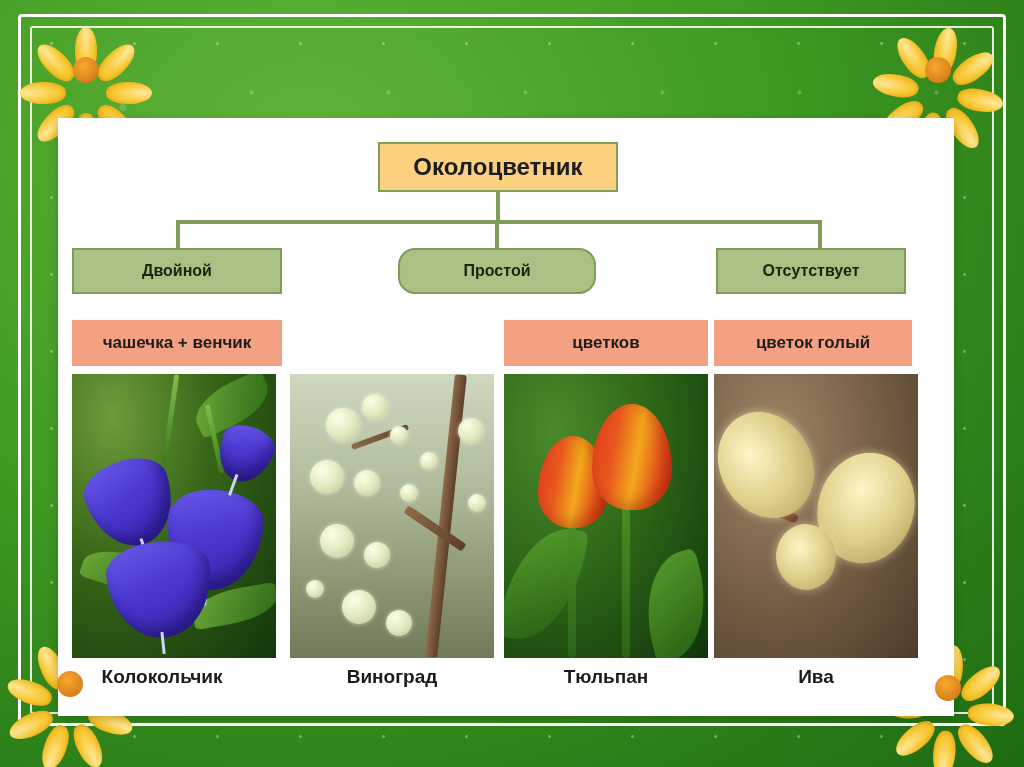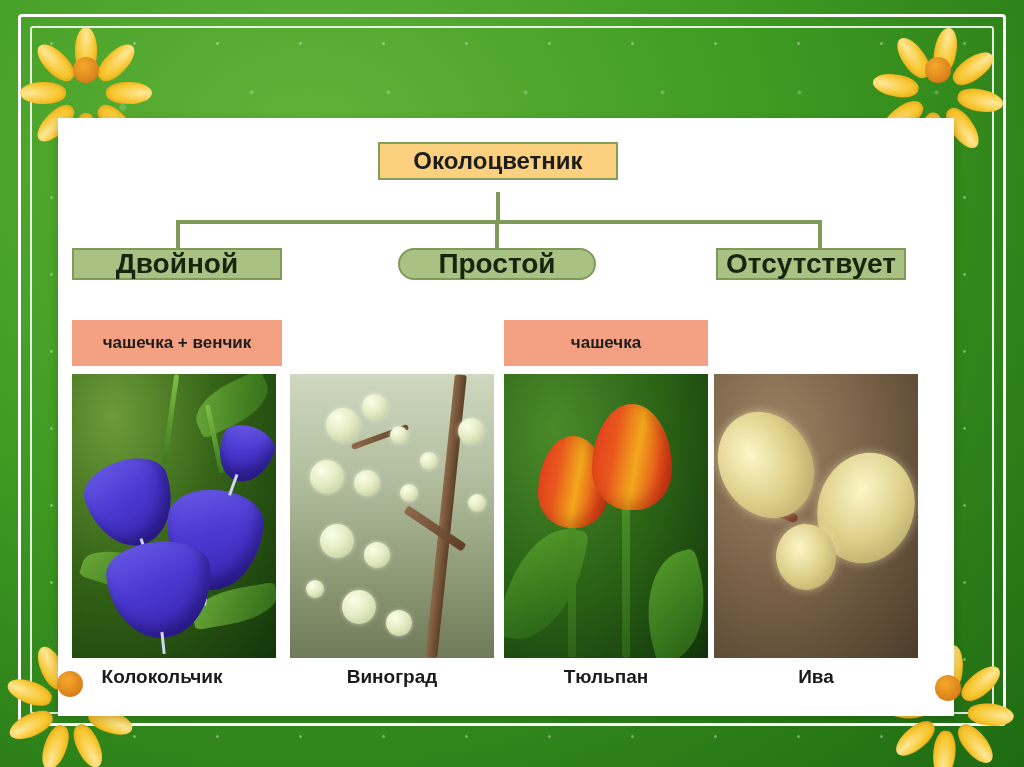--- a/index.html
+++ b/index.html
@@ -132,7 +132,7 @@
     left: 320px;
     top: 24px;
     width: 240px;
-    height: 38px;
+    height: 50px;
     background: #fbd17f;
     border: 2px solid #7fa05a;
     font-size: 24px;

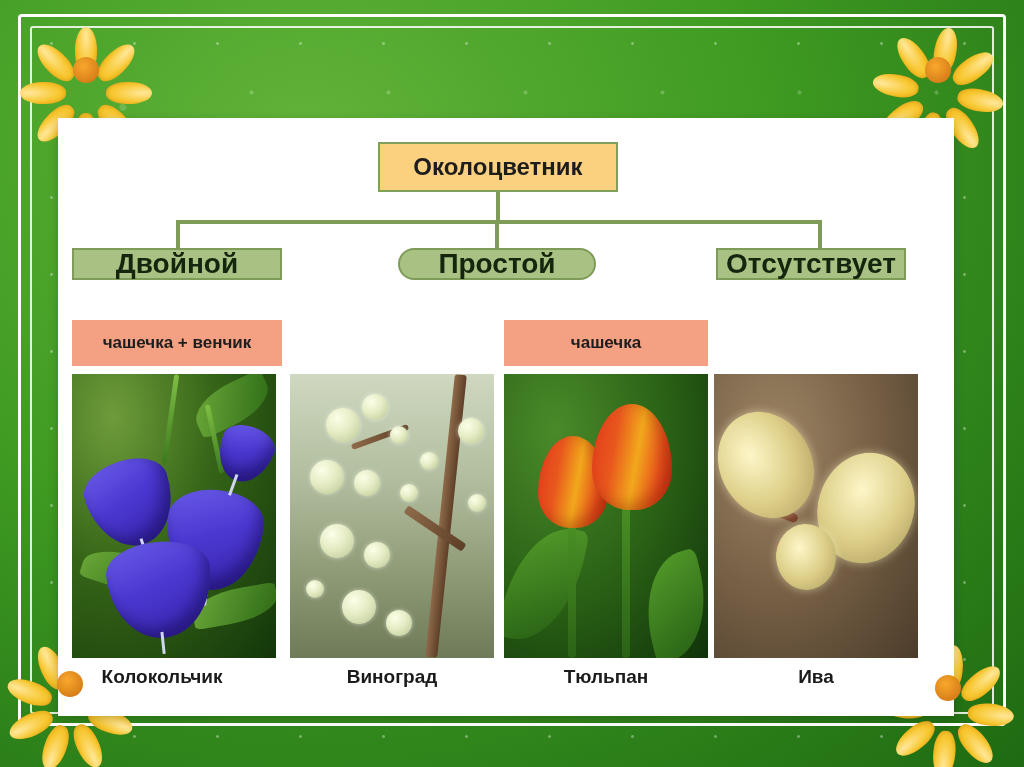--- a/index.html
+++ b/index.html
@@ -139,10 +139,10 @@
     color: #1d1d1d;
   }
   .node-l2 {
-    height: 32px;
+    height: 46px;
     background: #a9c183;
     border: 2px solid #7f9b58;
-    font-size: 28px;
+    font-size: 16px;
   }
   .n-double { left: 14px; top: 130px; width: 210px; }
   .n-simple { left: 340px; top: 130px; width: 198px; border-radius: 17px; }

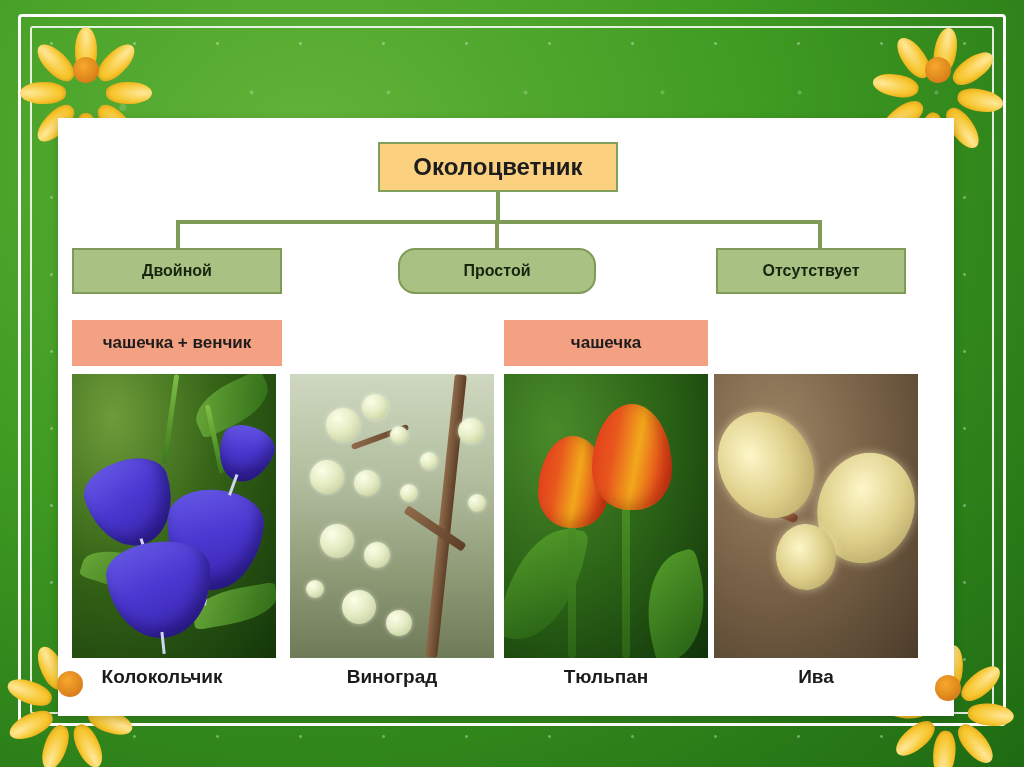--- a/index.html
+++ b/index.html
@@ -370,7 +370,7 @@
       <div class="node node-l3 n-c1">чашечка + венчик</div>
 
       <div class="node node-l2 n-absent">Отсутствует</div>
-      <div class="node node-l3 n-c3">чашечка</div>
+      <div class="node node-l3 n-c3">цветков</div>
 
       <div class="photo p1">
         <div class="ph bg-bell"></div>

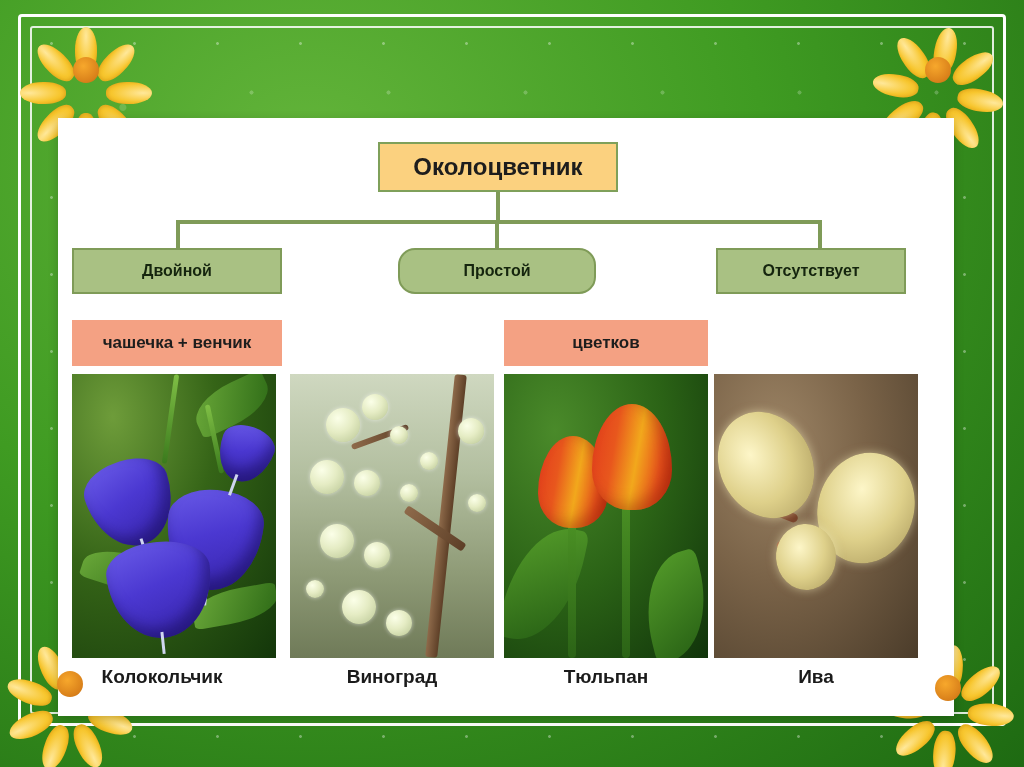--- a/index.html
+++ b/index.html
@@ -371,6 +371,7 @@
 
       <div class="node node-l2 n-absent">Отсутствует</div>
       <div class="node node-l3 n-c3">цветков</div>
+      <div class="node node-l3 n-c4">цветок голый</div>
 
       <div class="photo p1">
         <div class="ph bg-bell"></div>

